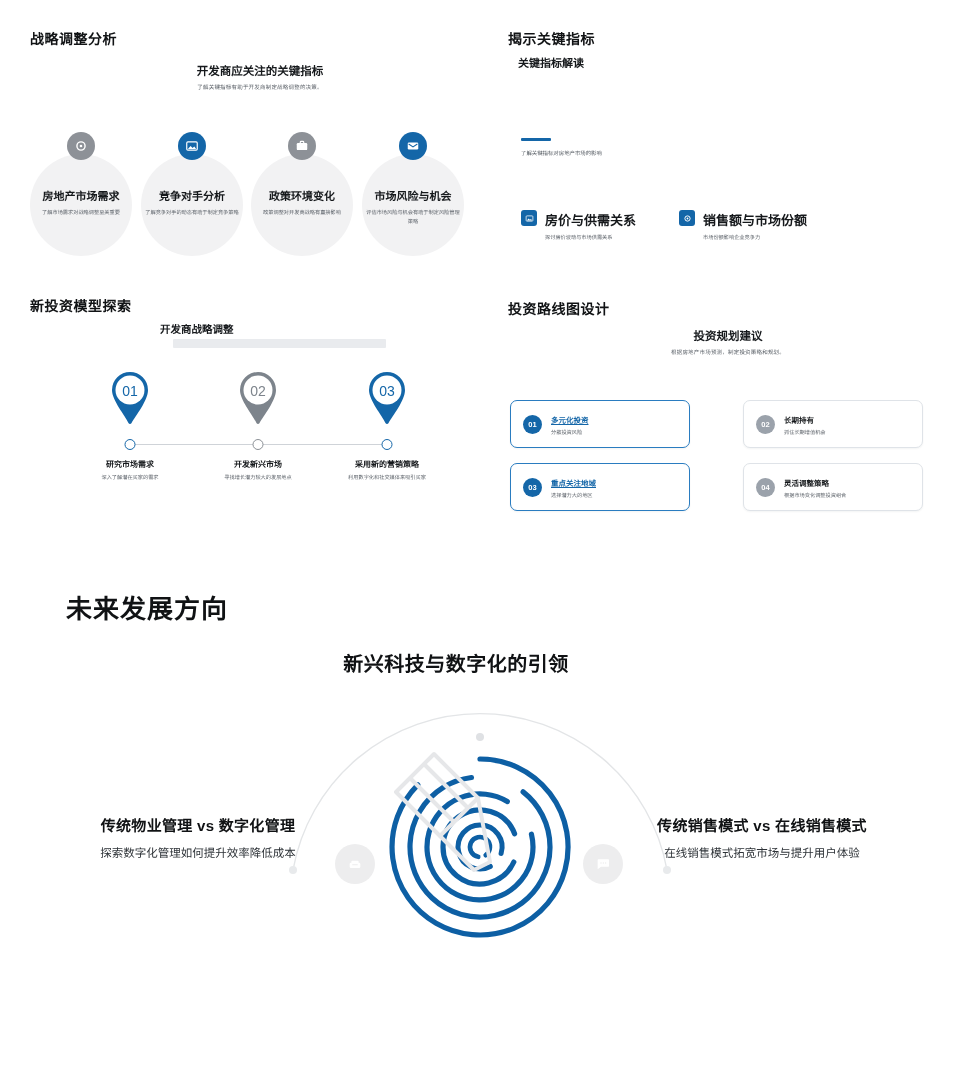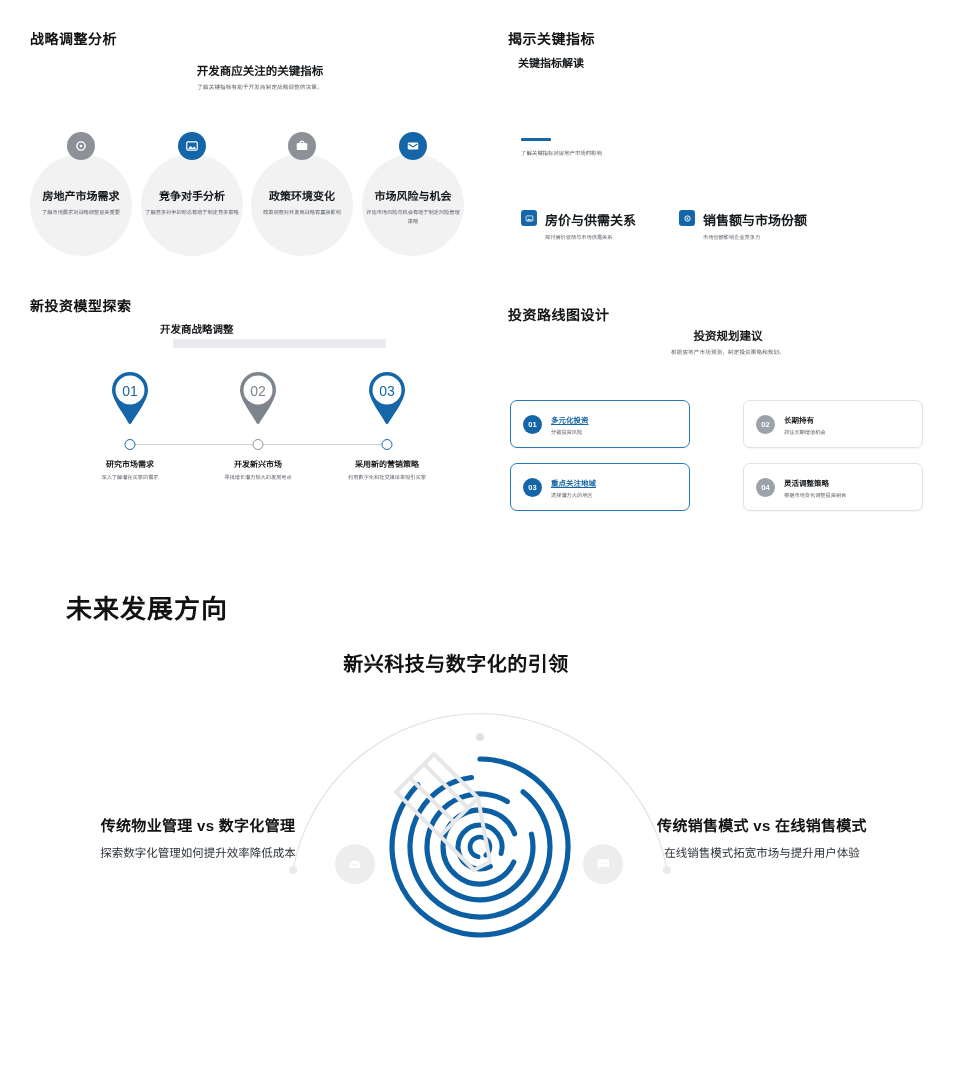--- a/index.html
+++ b/index.html
@@ -104,7 +104,7 @@
 
   
   #q4 { left: 508px; top: 295px; width: 430px; height: 240px; }
-  #q4 .heading { position: absolute; left: 0; top: 9px; text-align: right; }
+  #q4 .heading { position: absolute; left: 0; top: 3px; text-align: right; }
   #q4 .center-block { position: absolute; left: 100px; top: 32px; width: 240px; }
   .card-grid { position: absolute; left: 2px; top: 105px; width: 428px; height: 130px; }
   .inv-card {

